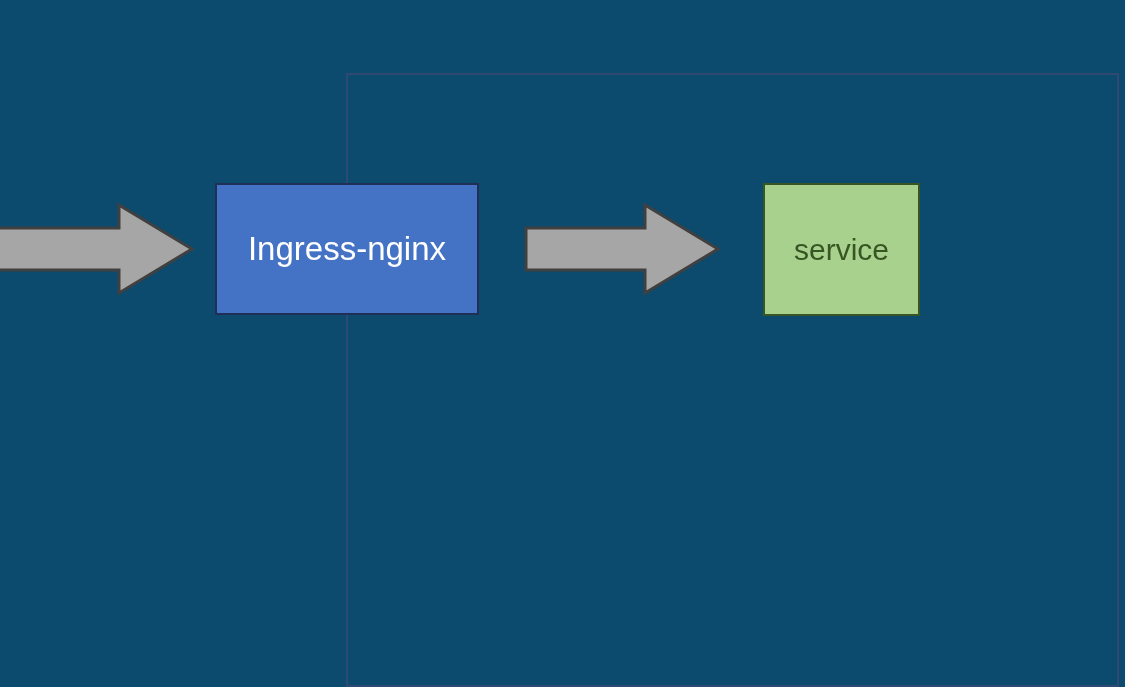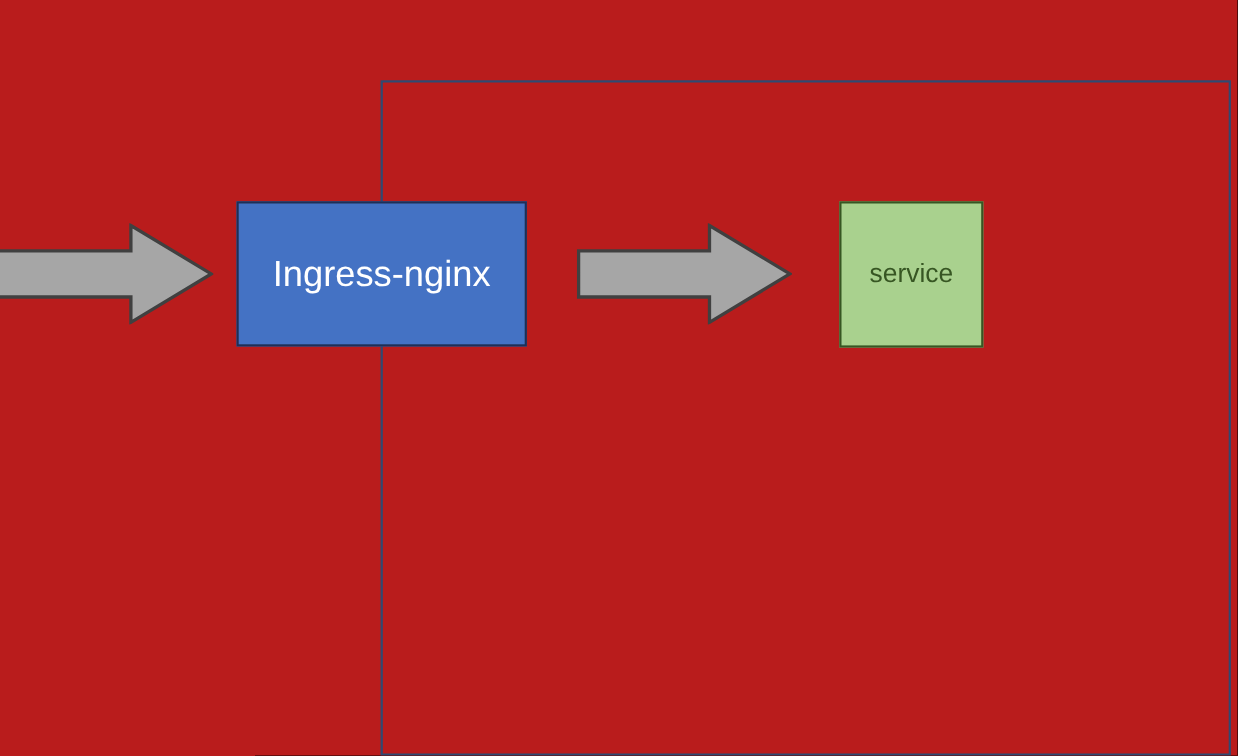--- a/index.html
+++ b/index.html
@@ -15,7 +15,7 @@
     position: relative;
     width: 1125px;
     height: 687px;
-    background: #b91c1c;
+    background: #0c4a6e;
     overflow: hidden;
   }
   .cluster-outline {

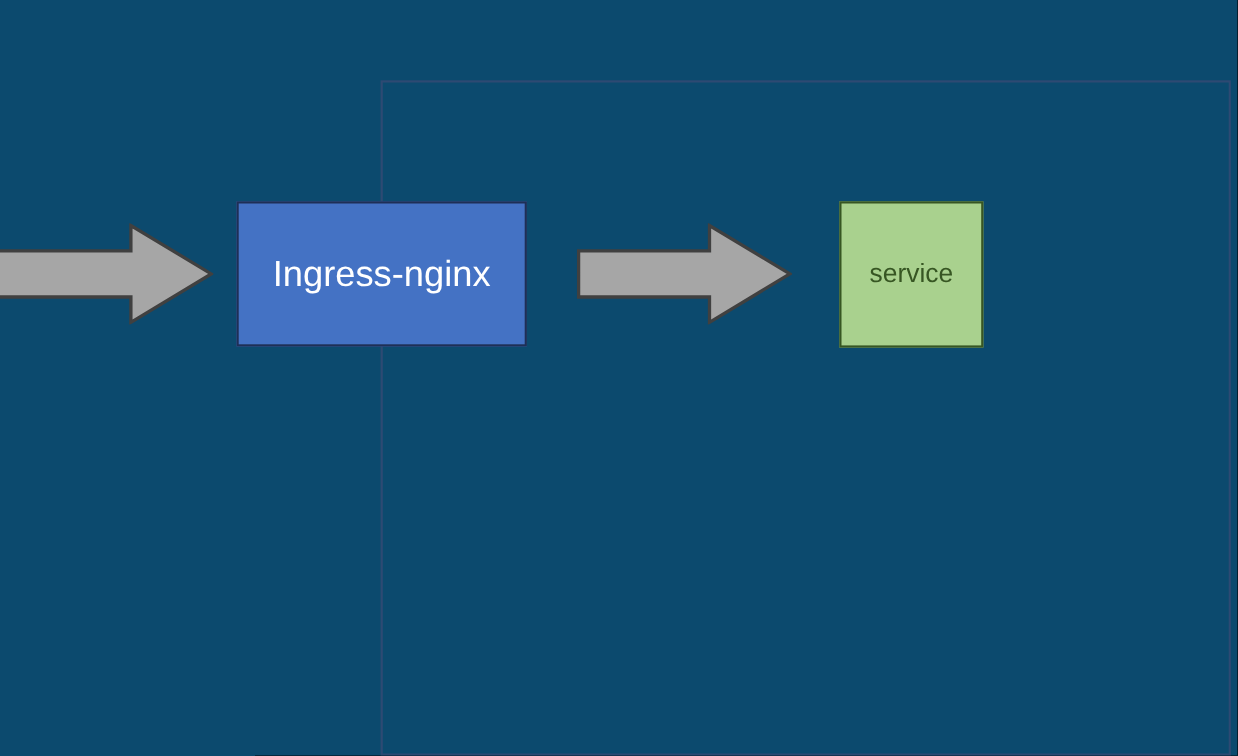--- a/index.html
+++ b/index.html
@@ -65,12 +65,12 @@
   .node-service {
     left: 763px;
     top: 183px;
-    width: 131px;
+    width: 157px;
     height: 133px;
     background: #A9D18E;
     border: 2px solid #375623;
     color: #375623;
-    font-size: 24px;
+    font-size: 30px;
     z-index: 3;
   }
   .arrow {

